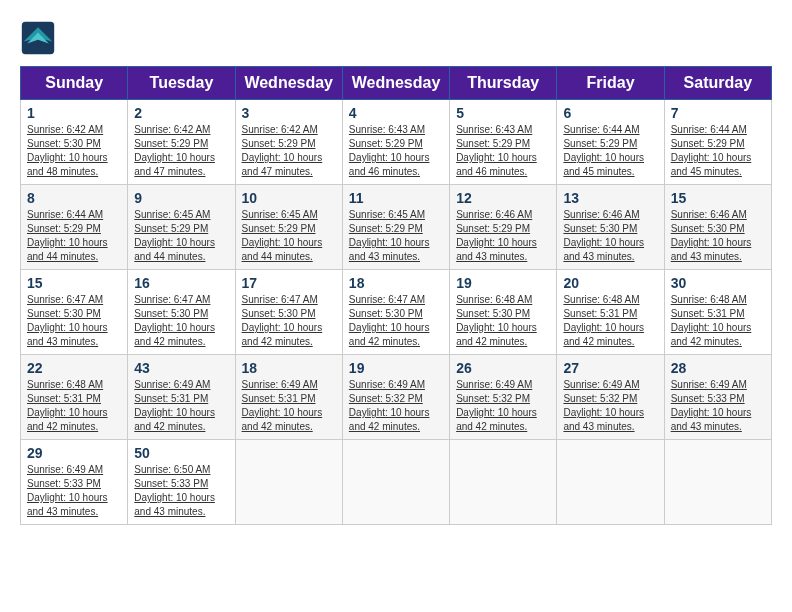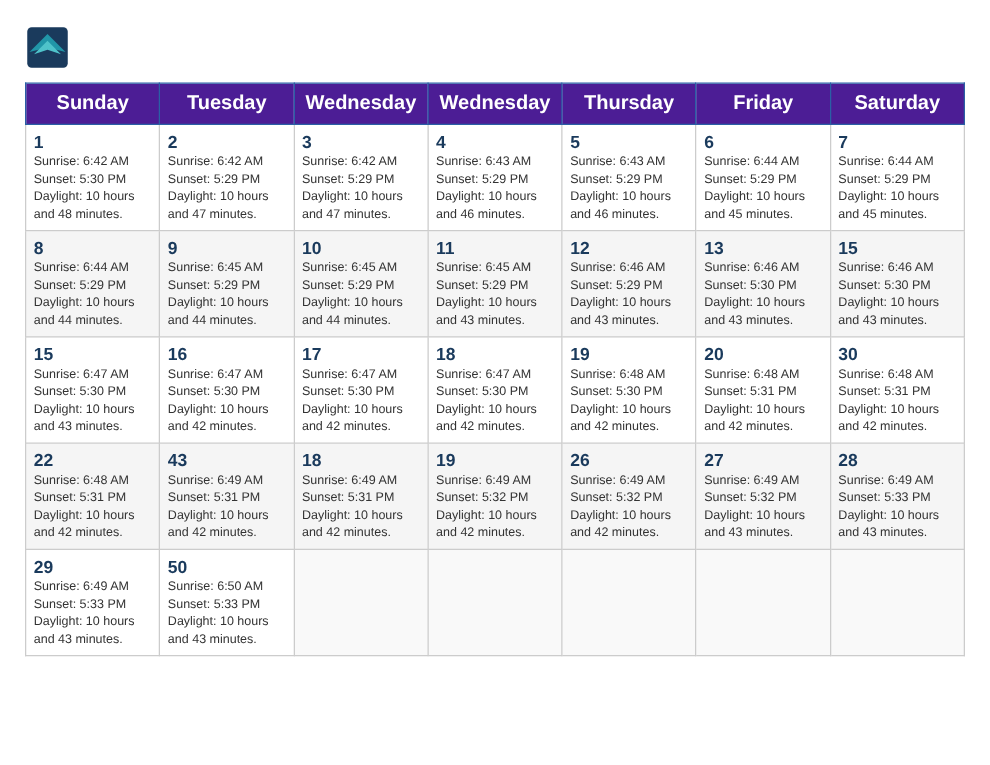--- a/index.html
+++ b/index.html
@@ -79,6 +79,7 @@
       font-size: 10px;
       color: #333;
       line-height: 1.4;
+      text-decoration: underline;
     }
     td.empty {
       background: #f9f9f9;

